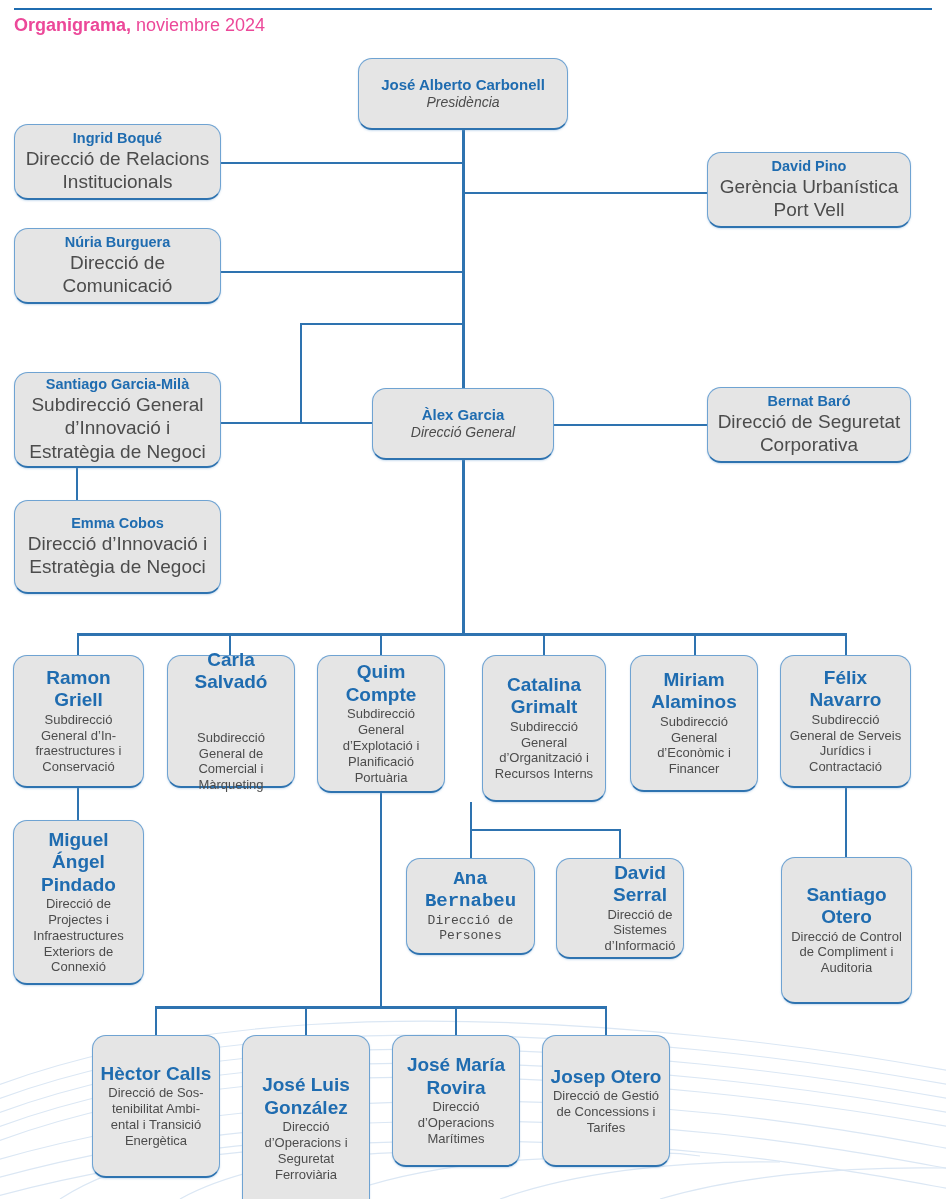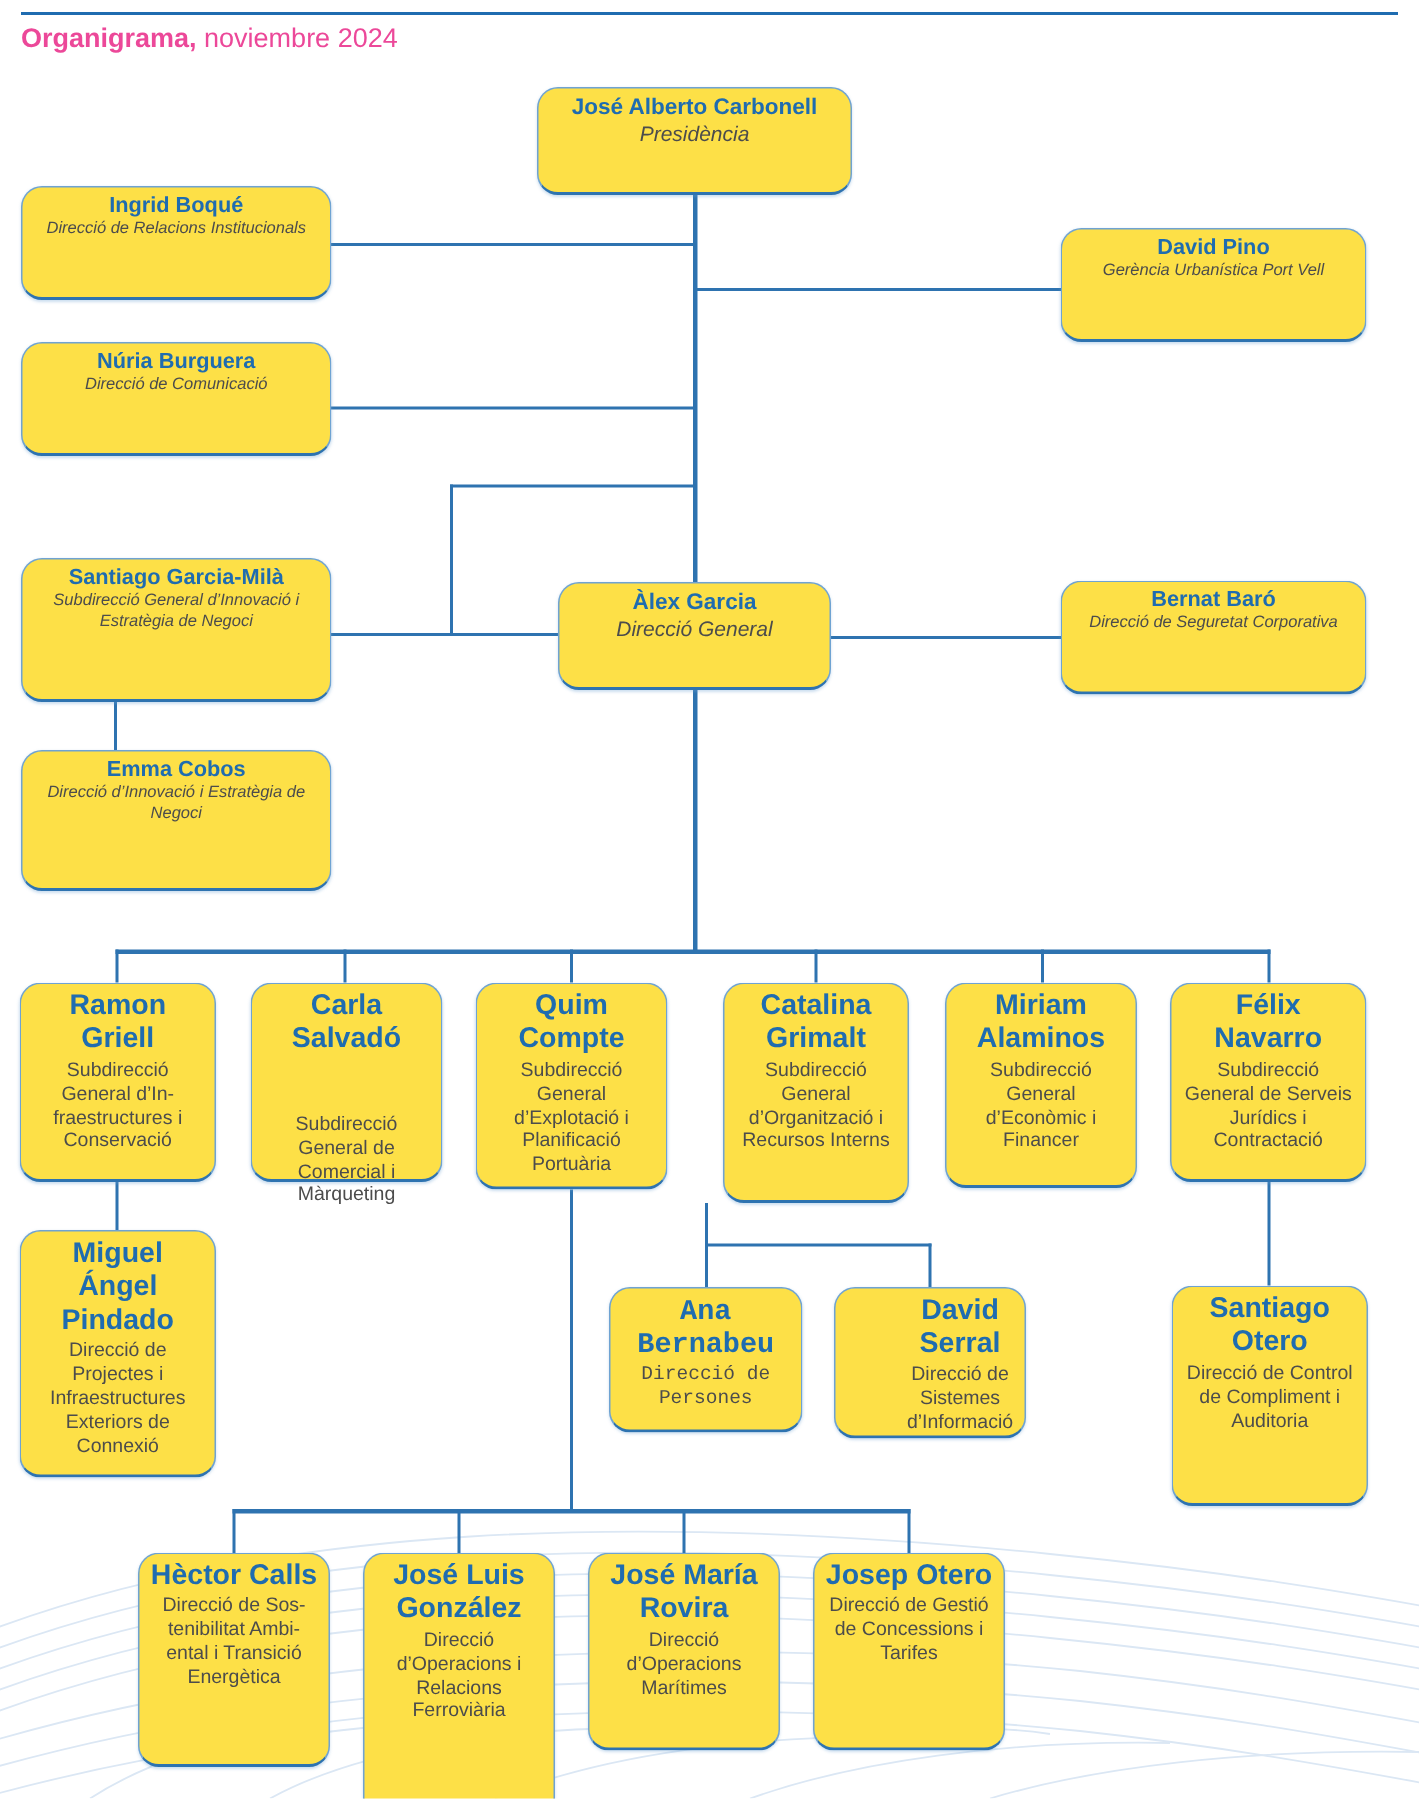--- a/index.html
+++ b/index.html
@@ -39,14 +39,14 @@
   .node{
     position:absolute;
     box-sizing:border-box;
-    background:#fde047;
+    background:#e5e5e5;
     border:1px solid #6fa3d2;
     border-bottom:2px solid #2e73b0;
     border-radius:14px;
     display:flex;
     flex-direction:column;
     align-items:center;
-    justify-content:flex-start;
+    justify-content:center;
     text-align:center;
     z-index:3;
     padding:4px 6px;

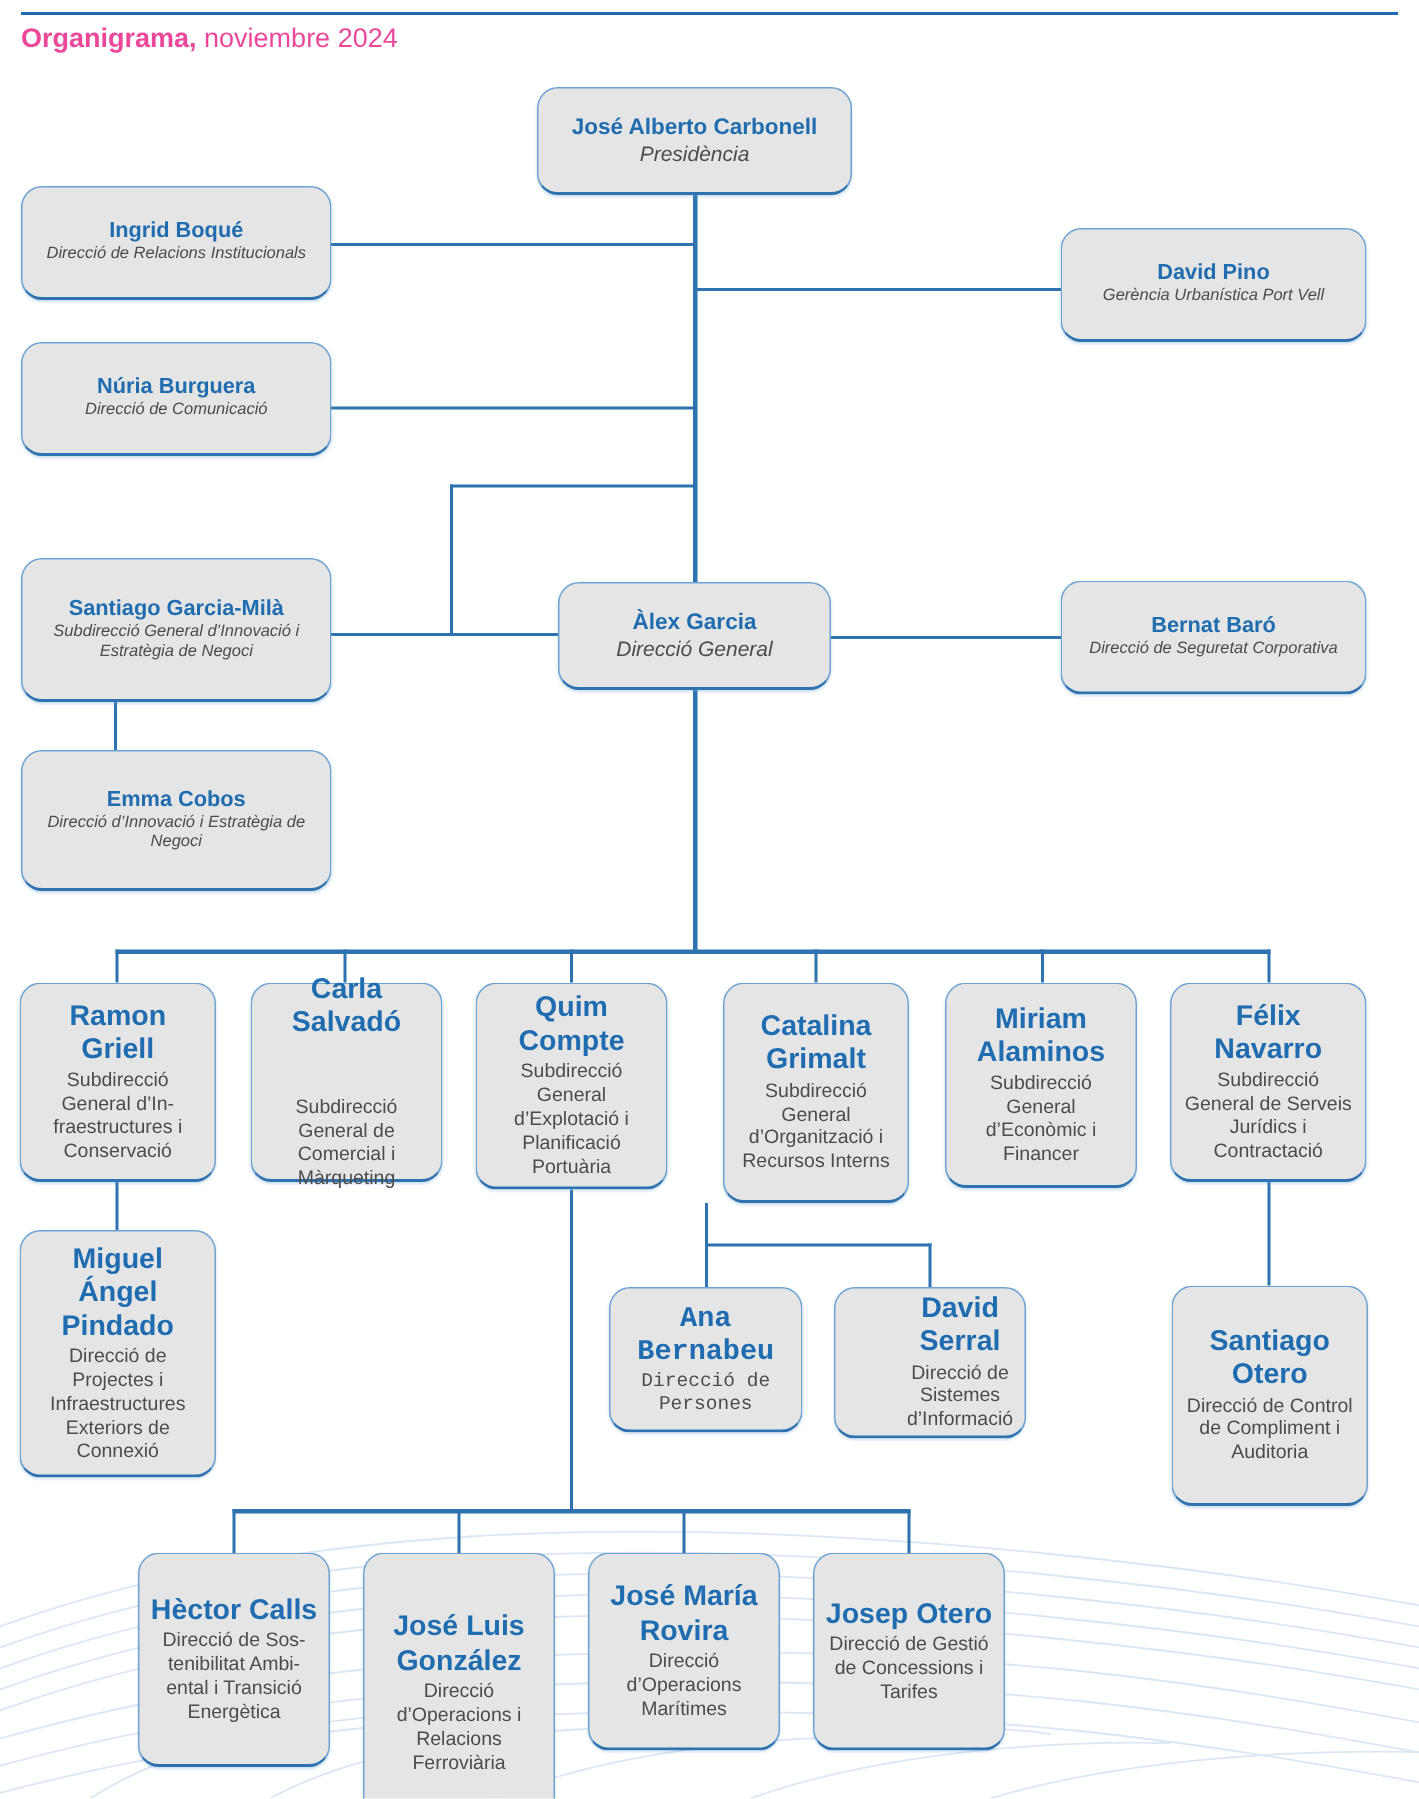--- a/index.html
+++ b/index.html
@@ -60,7 +60,7 @@
   }
   
   .s16 .nm{font-size:15px;} .s16 .rl{font-size:14px;font-style:italic;}
-  .s15 .nm{font-size:14.5px;} .s15 .rl{font-size:11px;font-style:italic;}
+  .s15 .nm{font-size:14.5px;} .s15 .rl{font-size:19px;}
   .s14 .nm{font-size:19px;} .s14 .rl{font-size:13px;}
 </style>
 </head>

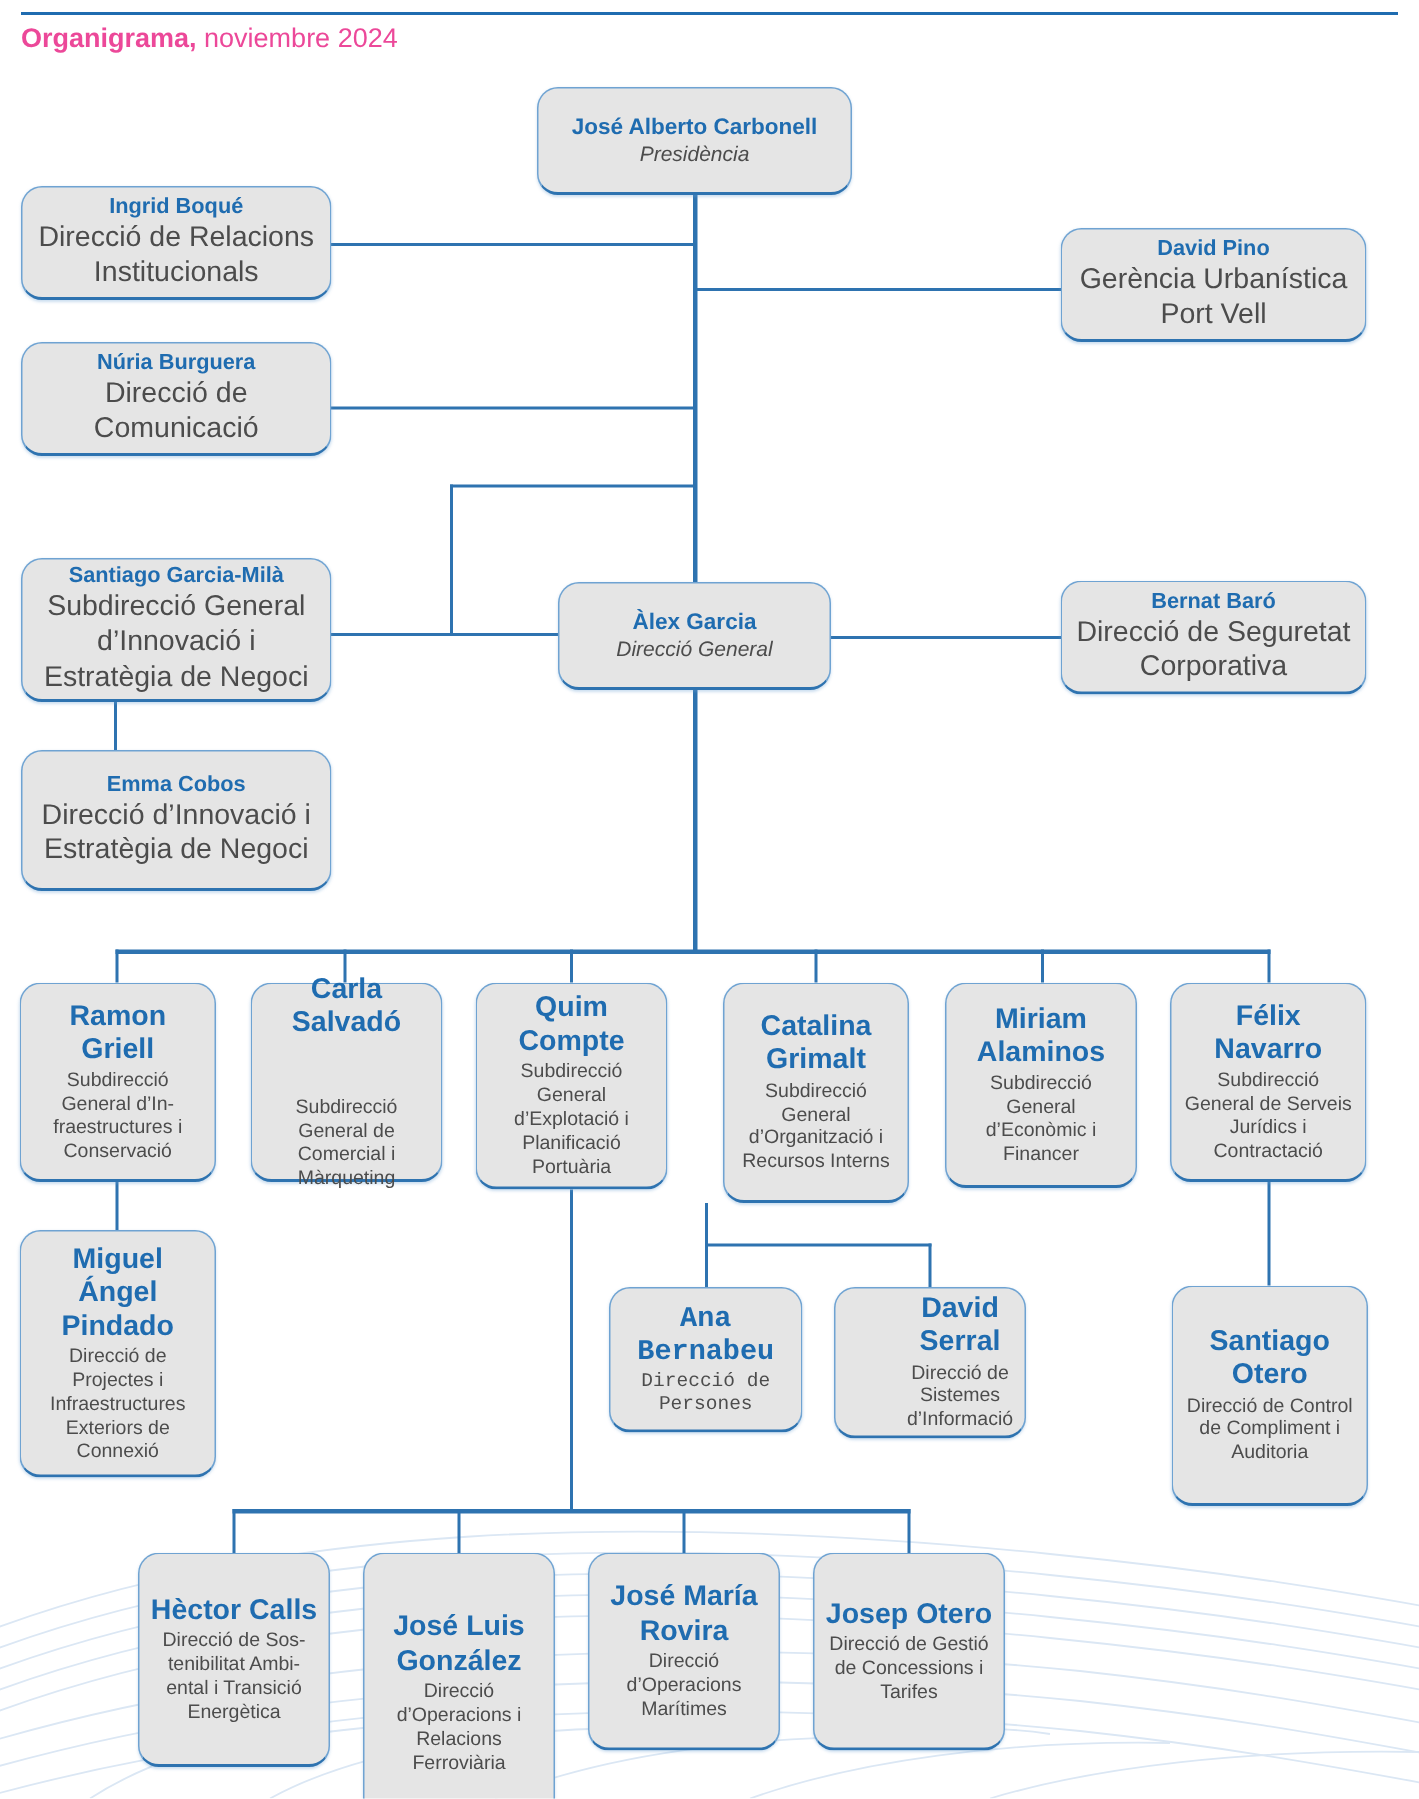--- a/index.html
+++ b/index.html
@@ -230,7 +230,7 @@
 
   <div class="node s14" style="left:242px;top:1035px;width:128px;height:188px;">
     <div class="nm">José Luis González</div>
-    <div class="rl">Direcció d’Operacions i Relacions Ferroviària</div>
+    <div class="rl">Direcció d’Operacions i Seguretat Ferroviària</div>
   </div>
 
   <div class="node s14" style="left:392px;top:1035px;width:128px;height:132px;">

